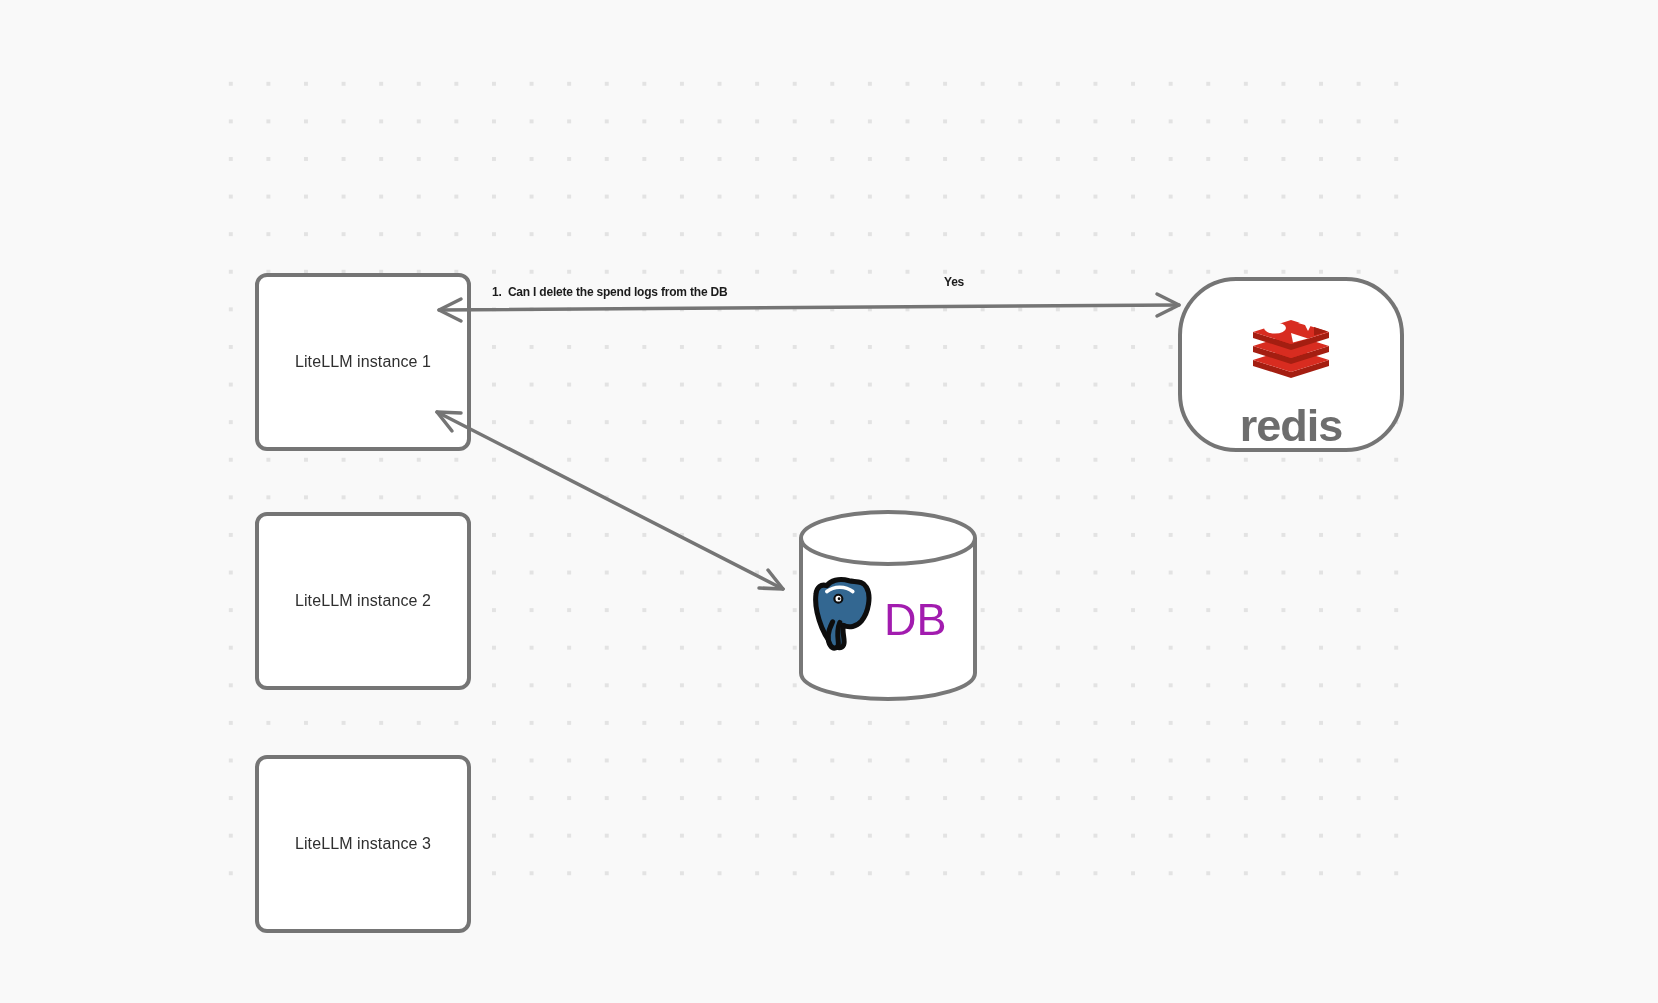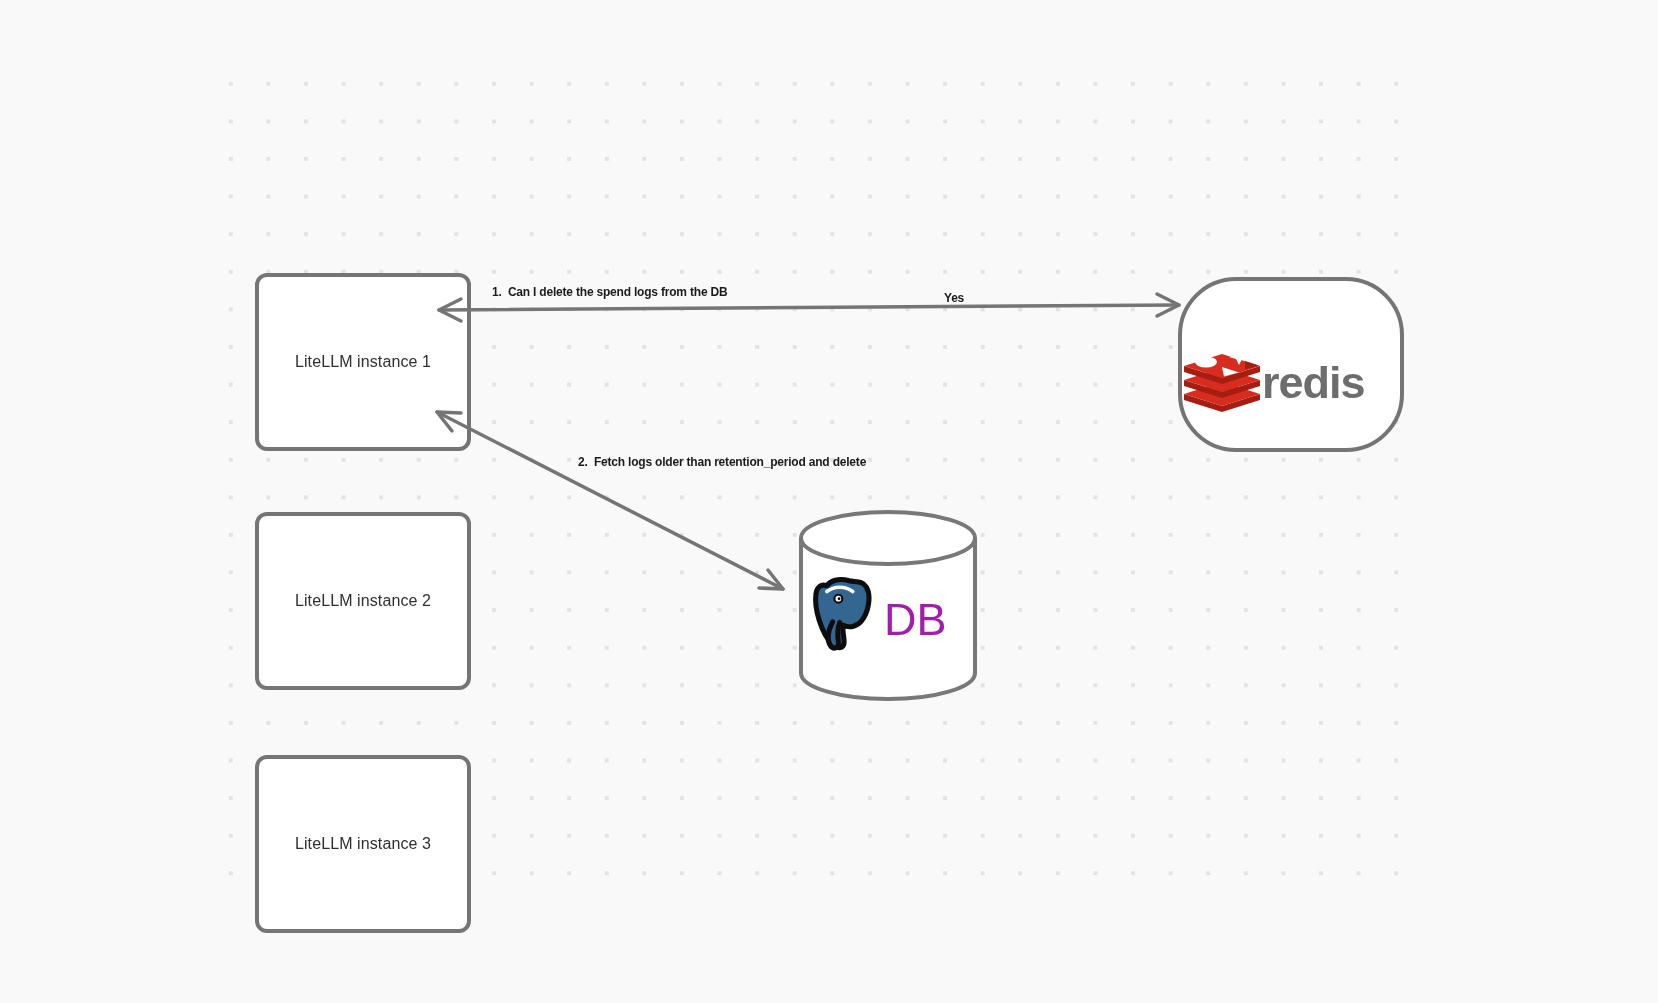--- a/index.html
+++ b/index.html
@@ -86,7 +86,7 @@
   </svg>
 
   <div class="edge-label" style="left:492px;top:285px;">1.  Can I delete the spend logs from the DB</div>
-  <div class="edge-label" style="left:944px;top:291px;">Yes</div>
+  <div class="edge-label" style="left:944px;top:275px;">Yes</div>
   <div class="edge-label" style="left:578px;top:455px;">2.  Fetch logs older than retention_period and delete</div>
 
 </div>

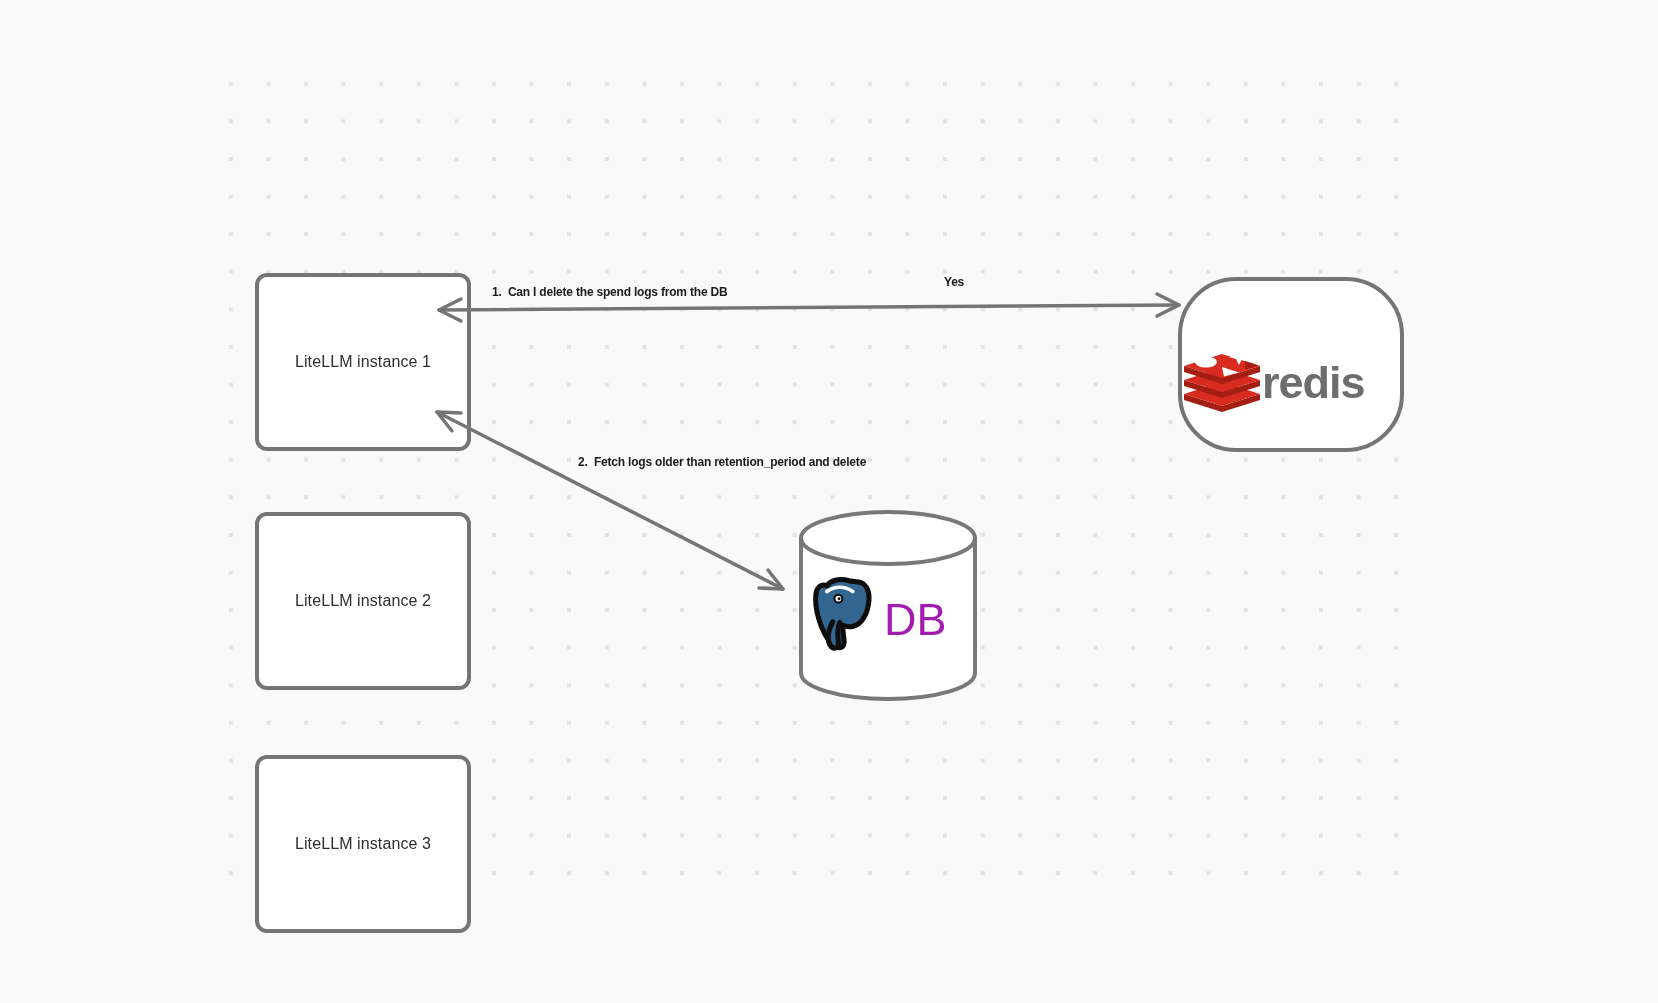--- a/index.html
+++ b/index.html
@@ -14,7 +14,7 @@
   .inst-label{font-size:16px;color:#2f2f2f;letter-spacing:0.1px;}
   .redis-node{position:absolute;left:1178px;top:277px;width:226px;height:175px;
         background:#ffffff;border:4px solid #757575;border-radius:58px;box-sizing:border-box;
-        display:flex;align-items:center;padding-top:33px;}
+        display:flex;flex-direction:column;align-items:center;padding-top:33px;gap:20px;}
   .redis-word{font-size:45px;font-weight:700;color:#6d6d6d;letter-spacing:-1px;
         line-height:1;margin-top:3px;}
   .db-cyl{position:absolute;left:797px;top:508px;}

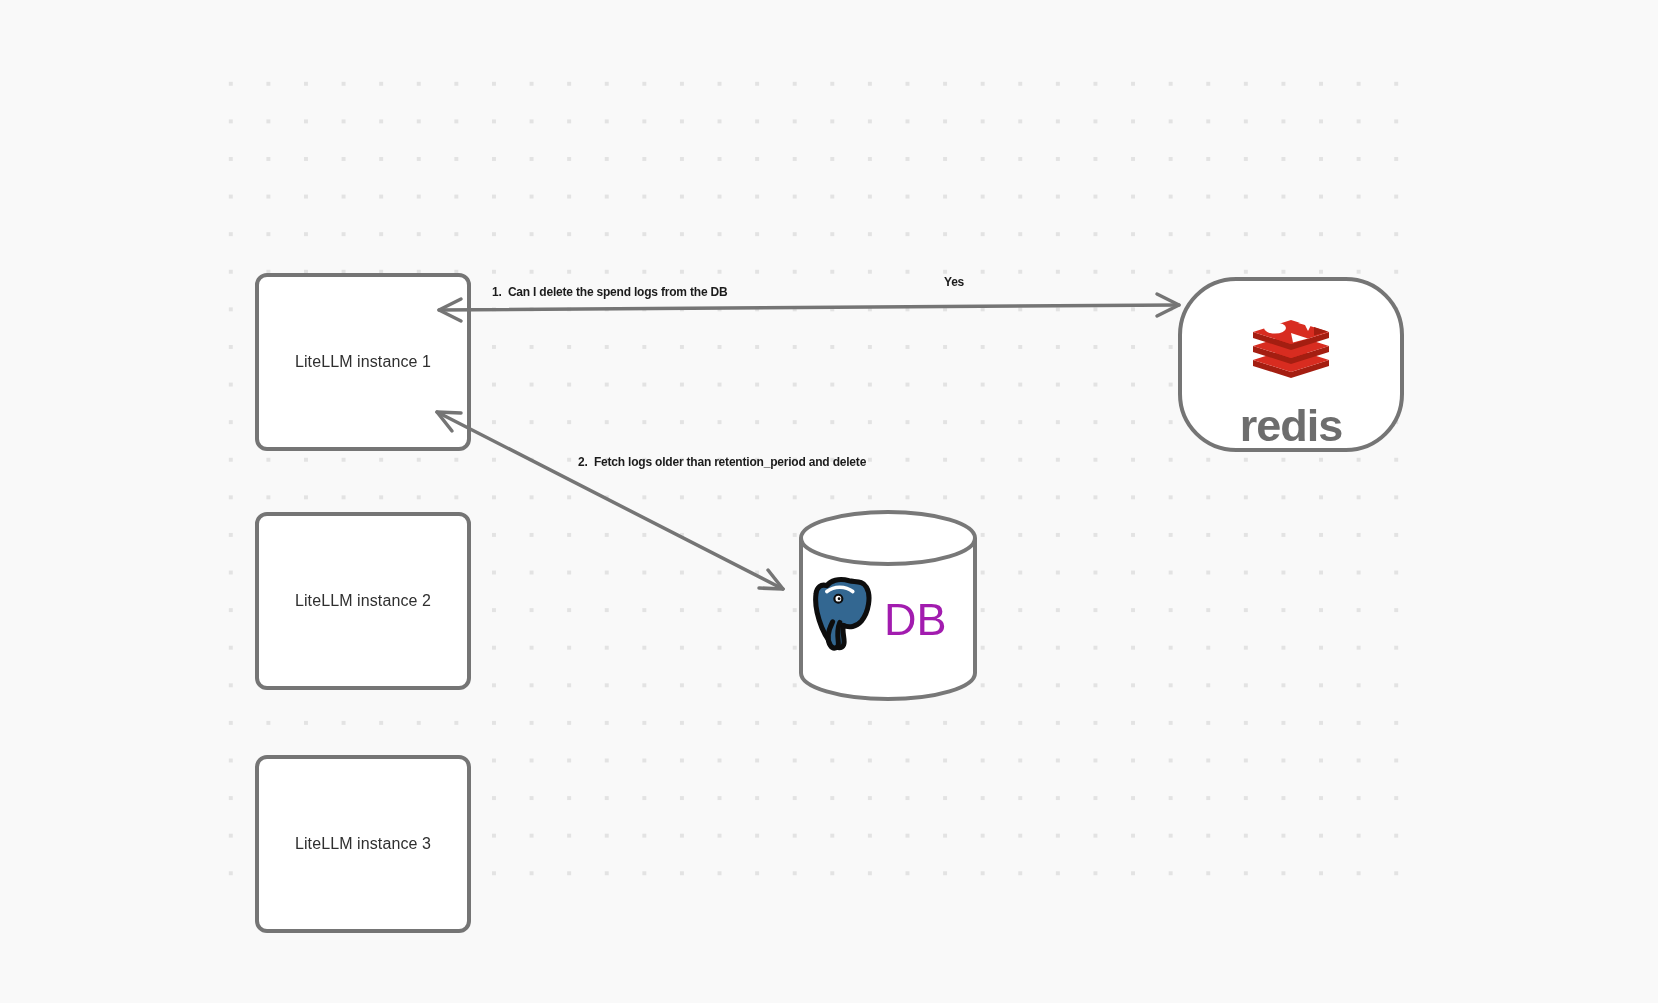--- a/index.html
+++ b/index.html
@@ -87,7 +87,6 @@
 
   <div class="edge-label" style="left:492px;top:285px;">1.  Can I delete the spend logs from the DB</div>
   <div class="edge-label" style="left:944px;top:275px;">Yes</div>
-  <div class="edge-label" style="left:578px;top:455px;">2.  Fetch logs older than retention_period and delete</div>
 
 </div>
 

